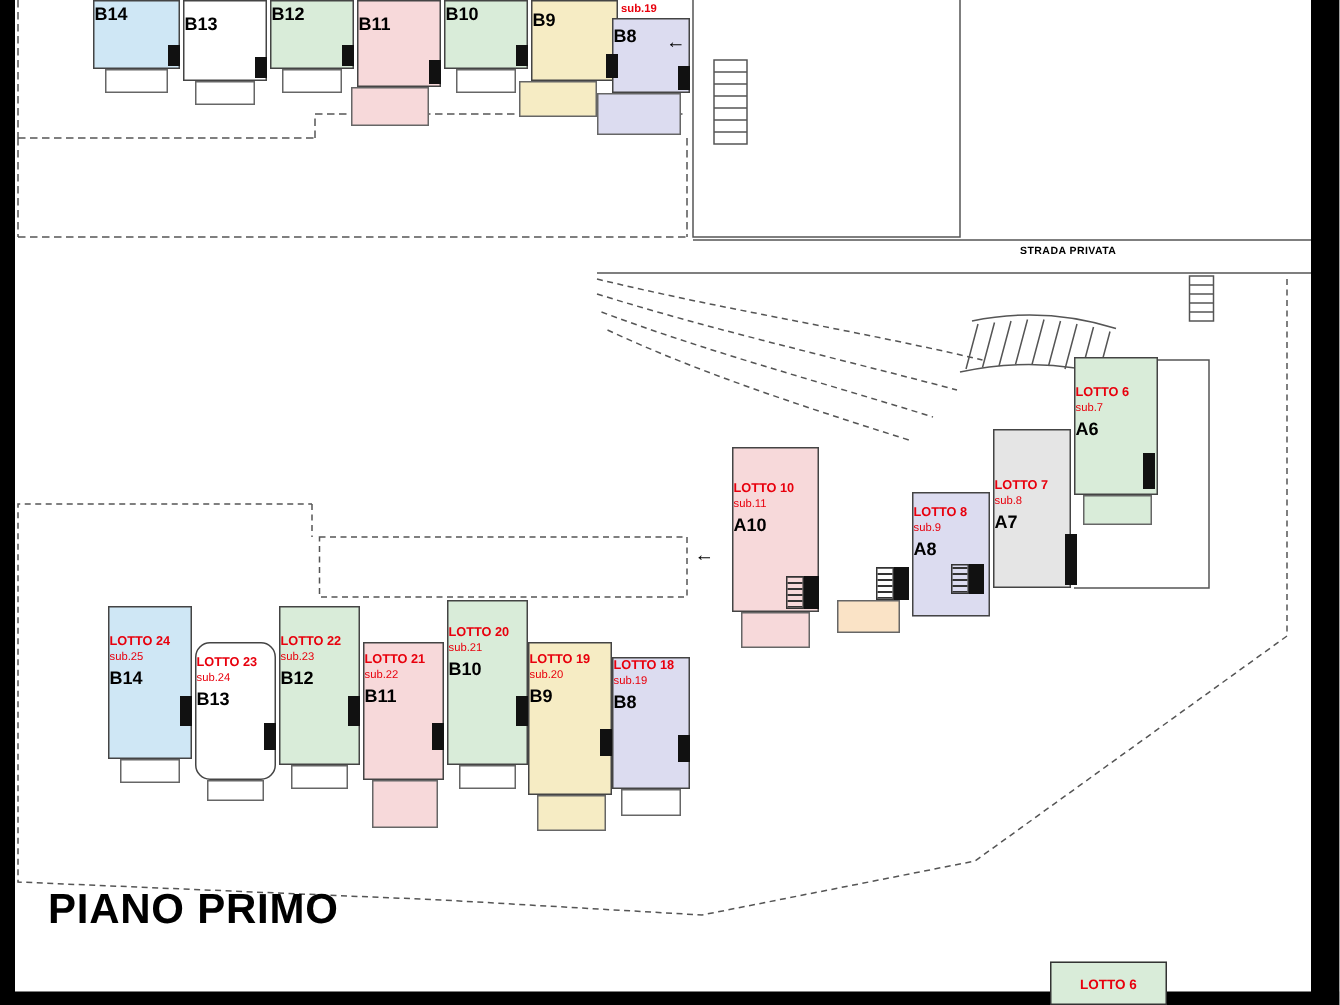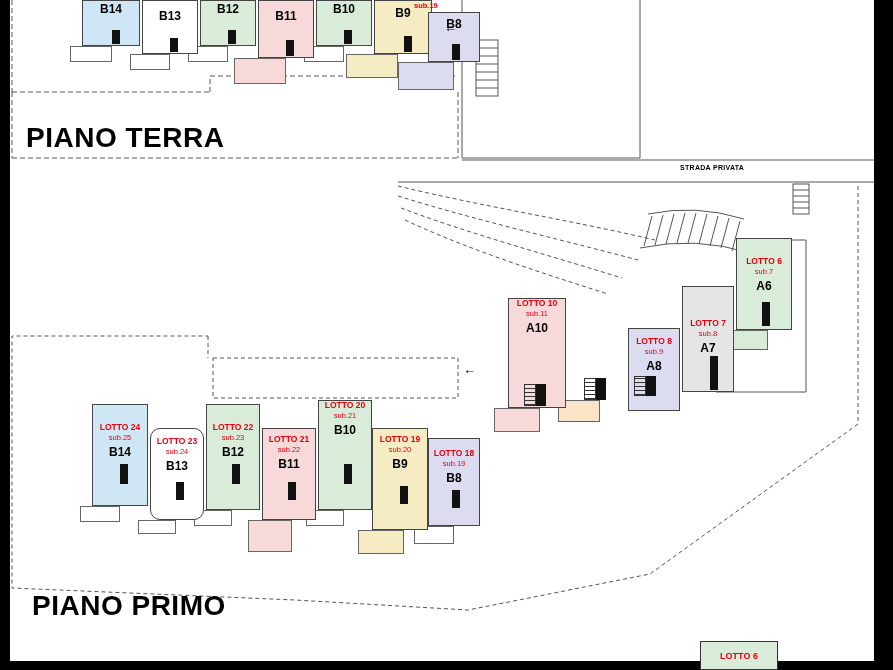--- a/index.html
+++ b/index.html
@@ -6,7 +6,7 @@
   .canvas{position:relative;width:893px;height:670px;background:#fff;overflow:hidden;
           font-family:"Liberation Sans",sans-serif;}
   svg.lines{position:absolute;left:0;top:0;z-index:1;}
-  .unit{position:absolute;border:1px solid #444;box-sizing:border-box;text-align:center;z-index:2;background:#fff;margin-left:20px;}
+  .unit{position:absolute;border:1px solid #444;box-sizing:border-box;z-index:2;background:#fff;}
   .unit .lotto{color:#e8000d;font-weight:bold;font-size:8.5px;line-height:1.1;}
   .unit .sub{color:#e8000d;font-size:7.5px;margin-top:2px;line-height:1.1;}
   .unit .uname{color:#000;font-weight:bold;font-size:12px;margin-top:3px;line-height:1.1;}

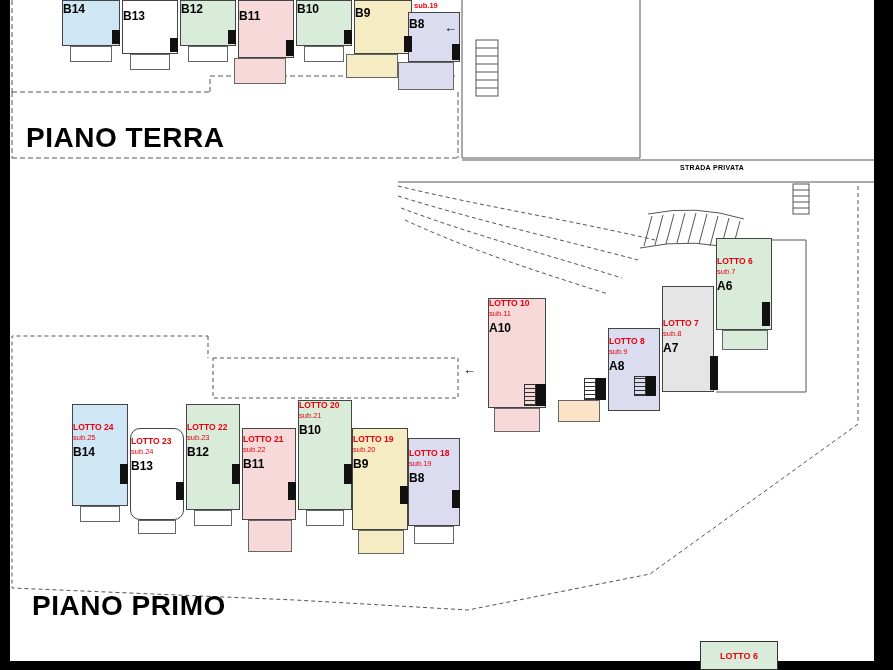--- a/index.html
+++ b/index.html
@@ -96,7 +96,6 @@
 
   <div class="arrow" style="left:444px;top:20px">←</div>
 
-  <div class="floor-label" style="left:26px;top:122px">PIANO TERRA</div>
   <div class="road-label" style="left:680px;top:164px">STRADA PRIVATA</div>
 
   <div class="ext" style="left: 494px; top: 408px; width: 46px; height: 24px; background: rgb(247, 217, 218);"></div>

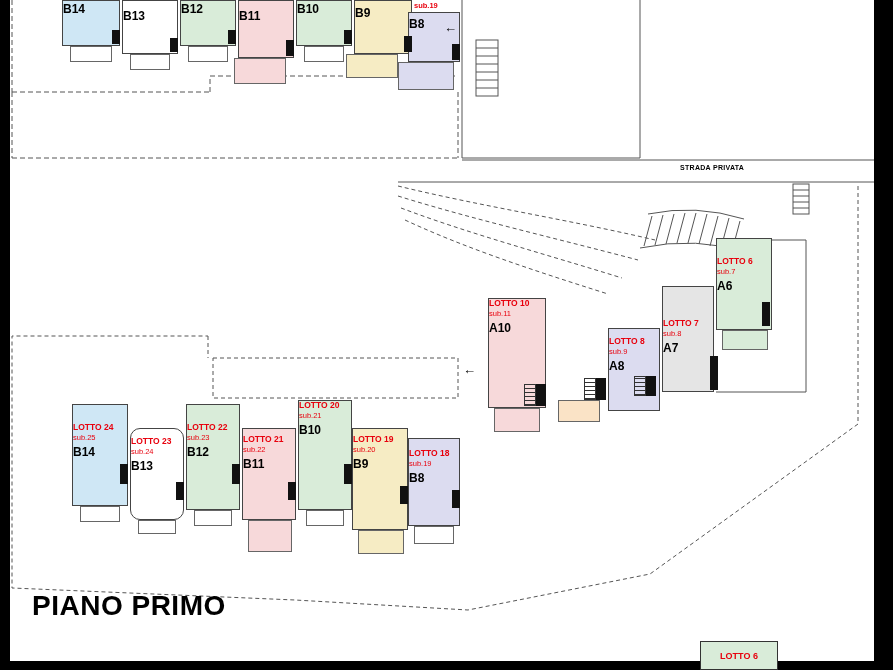--- a/index.html
+++ b/index.html
@@ -99,7 +99,7 @@
   <div class="road-label" style="left:680px;top:164px">STRADA PRIVATA</div>
 
   <div class="ext" style="left: 494px; top: 408px; width: 46px; height: 24px; background: rgb(247, 217, 218);"></div>
-  <div class="unit" style="left: 488px; top: 298px; width: 58px; height: 110px; background: rgb(247, 217, 218);">
+  <div class="unit" style="left: 488px; top: 298px; width: 58px; height: 110px; padding-top: 22px; background: rgb(247, 217, 218);">
     <div class="lotto">LOTTO 10</div>
     <div class="sub">sub.11</div>
     <div class="uname">A10</div>

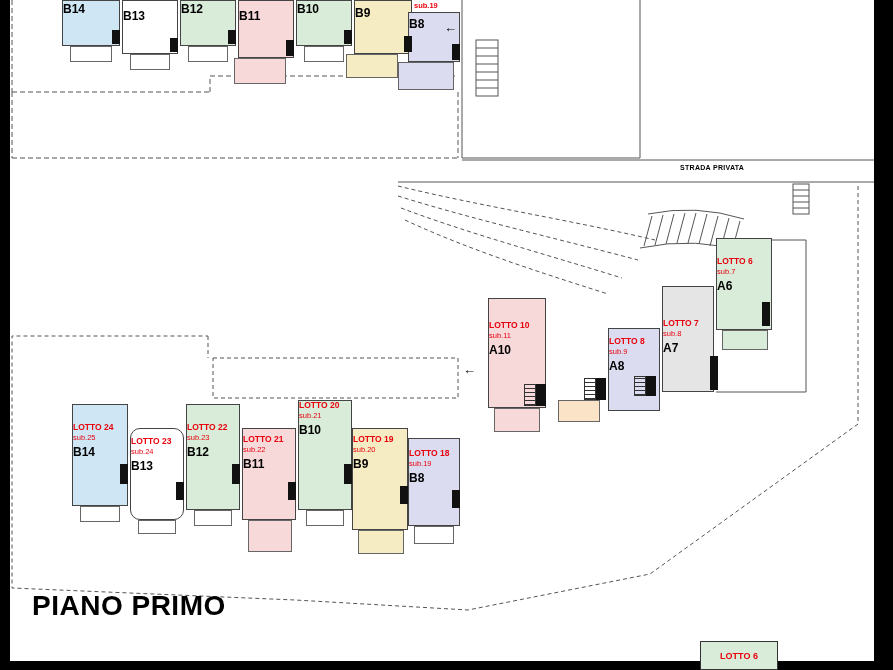--- a/index.html
+++ b/index.html
@@ -168,7 +168,7 @@
   <div class="core" style="left:288px;top:482px;width:8px;height:18px"></div>
 
   <div class="ext" style="left:306px;top:510px;width:38px;height:16px"></div>
-  <div class="unit" style="left: 298px; top: 400px; width: 54px; height: 110px; background: rgb(217, 236, 217);">
+  <div class="unit" style="left: 298px; top: 400px; width: 54px; height: 110px; padding-top: 16px; background: rgb(217, 236, 217);">
     <div class="lotto">LOTTO 20</div>
     <div class="sub">sub.21</div>
     <div class="uname">B10</div>

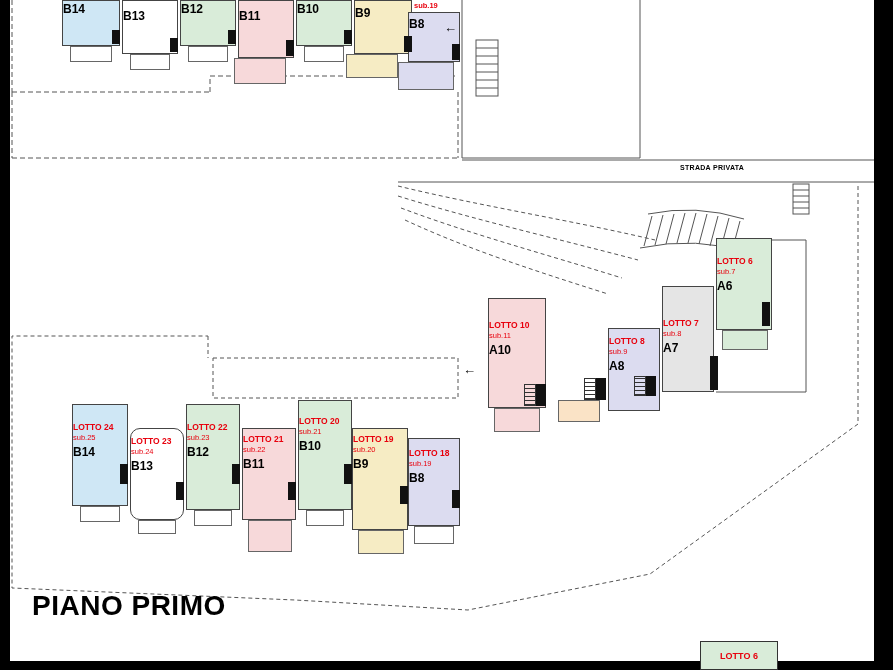--- a/index.html
+++ b/index.html
@@ -184,7 +184,7 @@
   <div class="core" style="left:400px;top:486px;width:8px;height:18px"></div>
 
   <div class="ext" style="left:414px;top:526px;width:40px;height:18px"></div>
-  <div class="unit" style="left: 408px; top: 438px; width: 52px; height: 88px; padding-top: 10px; background: rgb(220, 220, 240);">
+  <div class="unit" style="left: 408px; top: 438px; width: 52px; height: 88px; background: rgb(220, 220, 240);">
     <div class="lotto">LOTTO 18</div>
     <div class="sub">sub.19</div>
     <div class="uname">B8</div>

